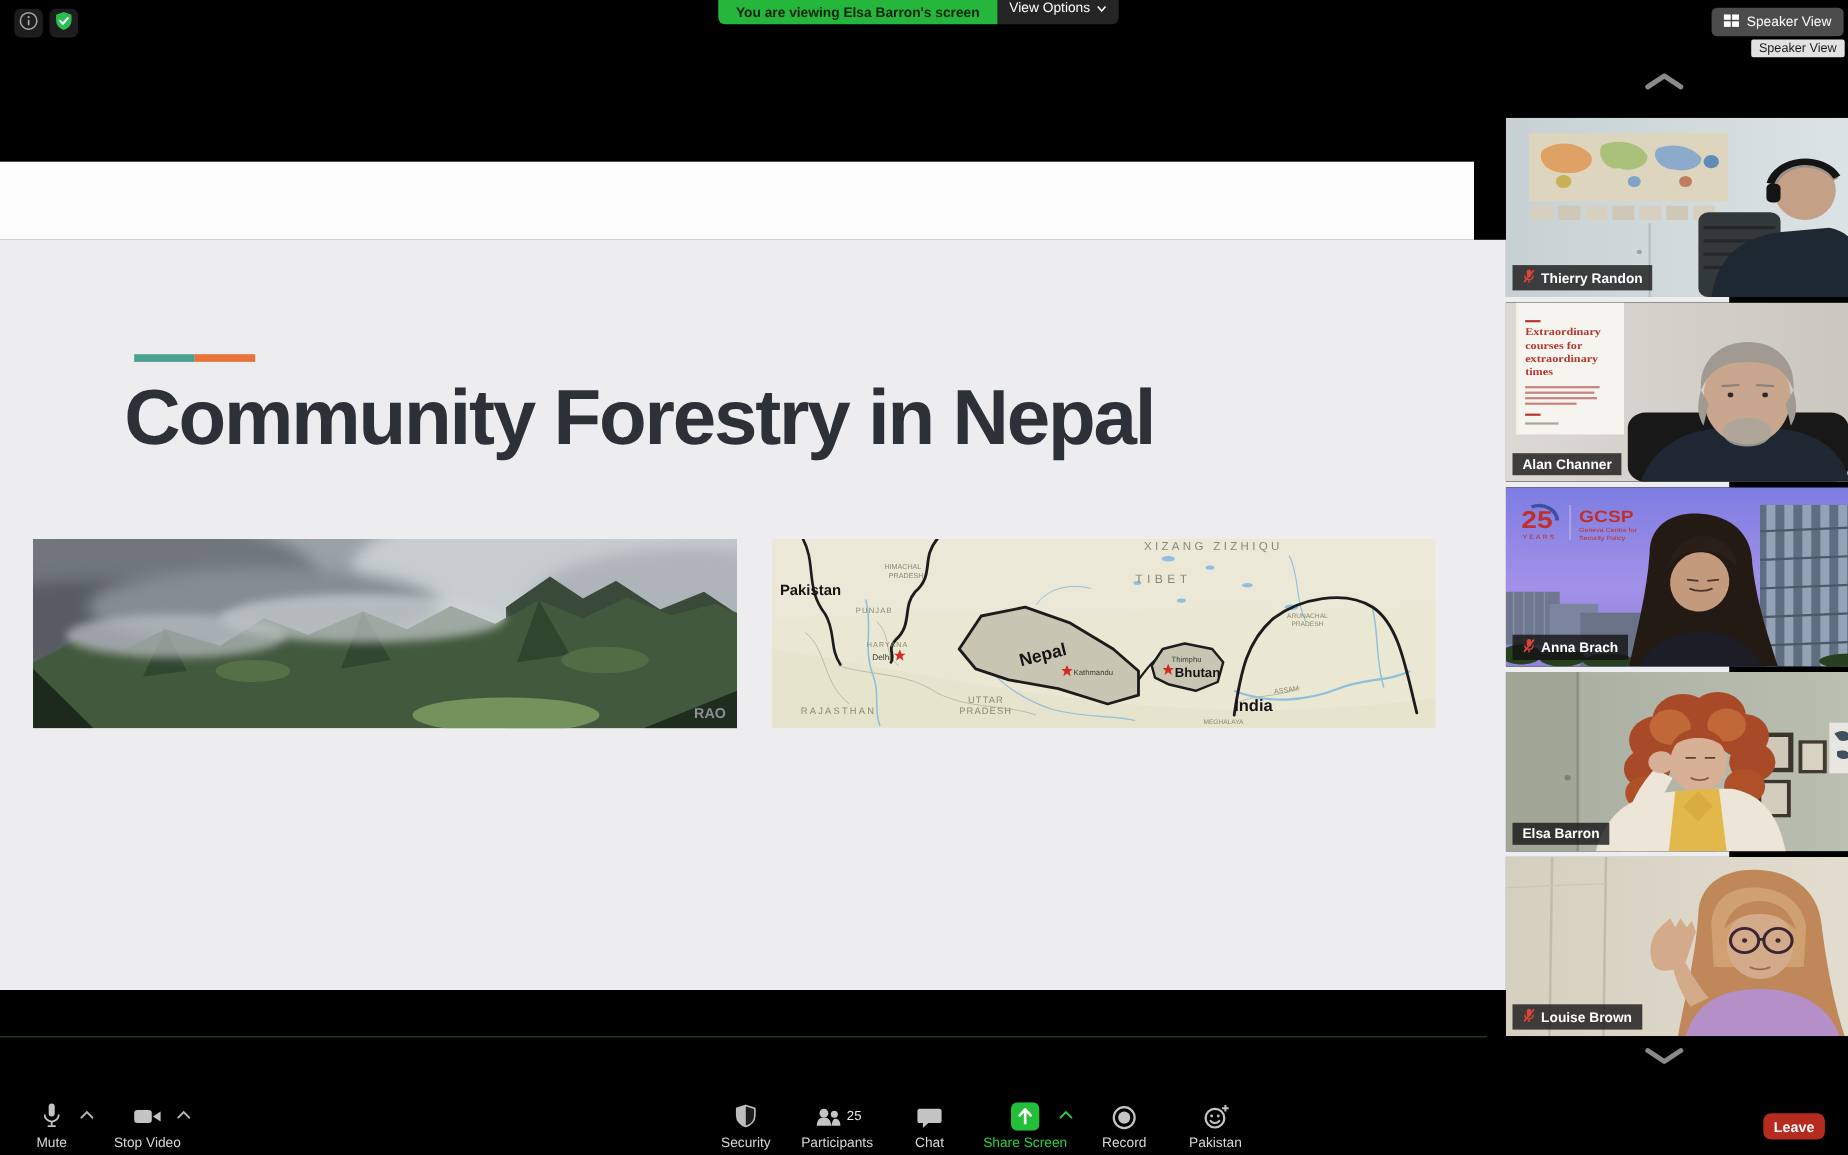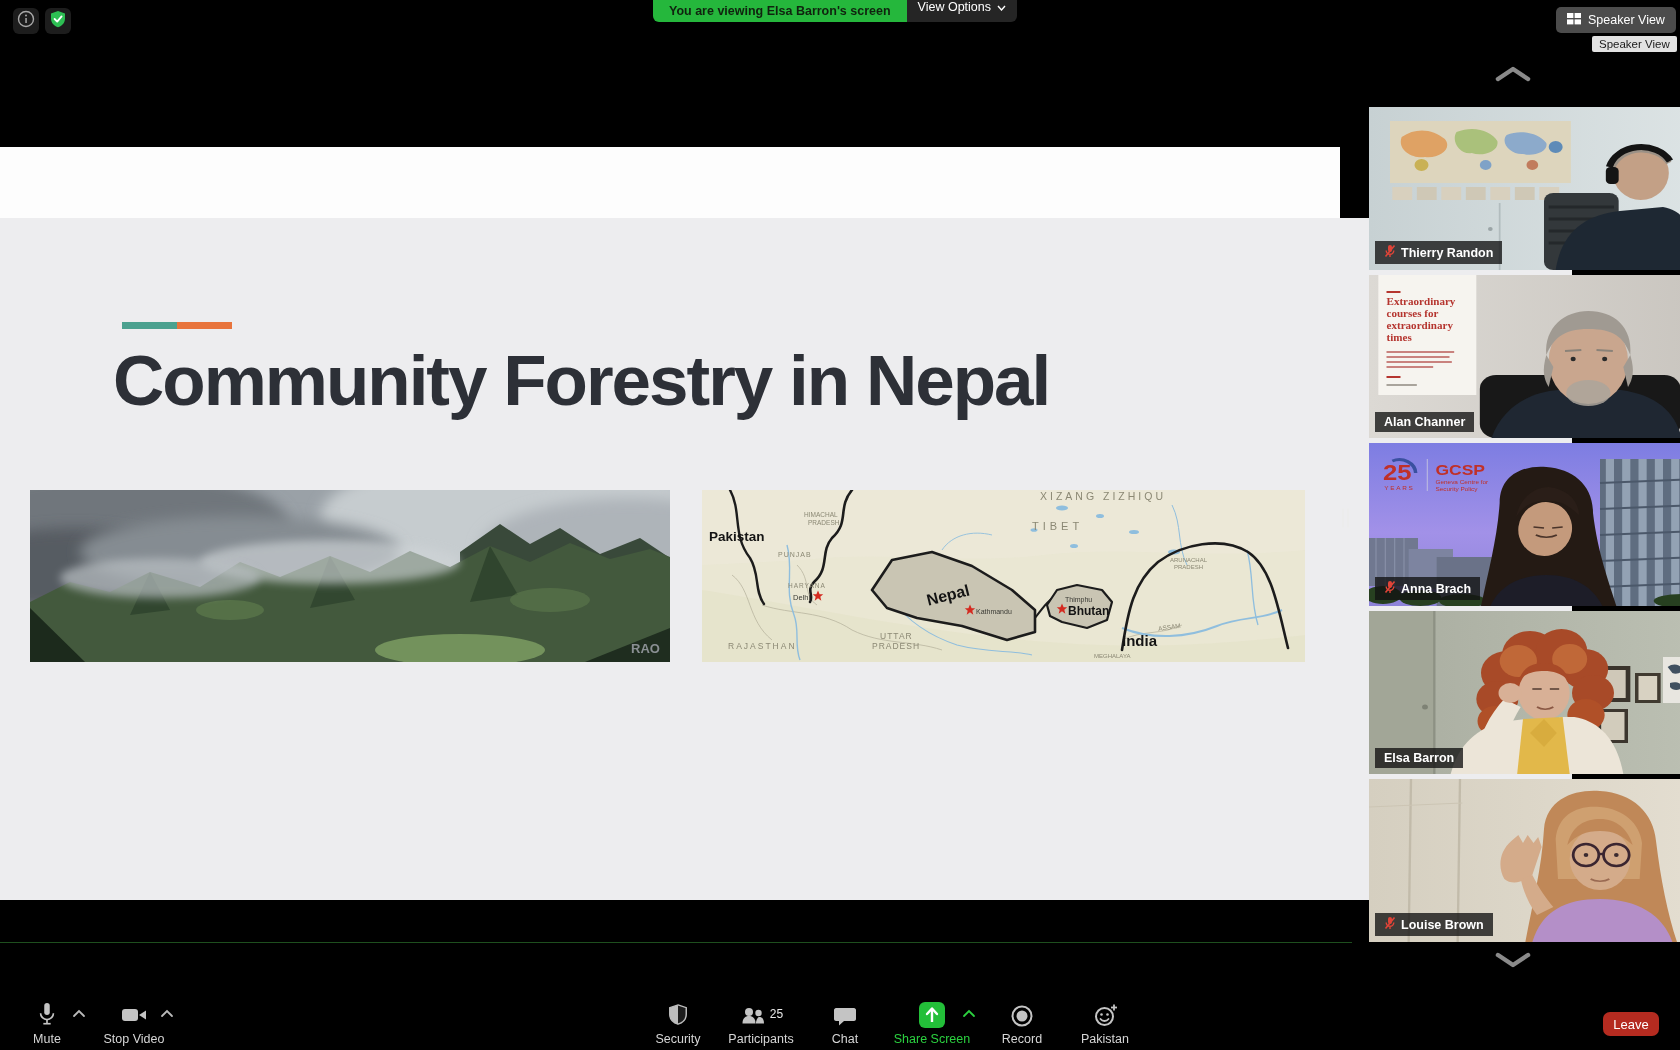--- a/index.html
+++ b/index.html
@@ -57,7 +57,7 @@
   .tbtn.green { color:#2bd03f; }
   .smallchev { position:absolute; top:1009px; width:14px; height:9px; cursor:pointer; }
   #leaveBtn { position:absolute; left:1603px; top:1012px; width:56px; height:24px; background:#b52b20;
-        border-radius:7px; color:#fff; font-size:13px; font-weight:400; display:flex;
+        border-radius:7px; color:#fff; font-size:13px; font-weight:700; display:flex;
         align-items:center; justify-content:center; cursor:pointer; }
   .pcount { font-size:12px; color:#e8e8e8; font-weight:400; position:relative; top:-7px; left:1px; }
 </style>

